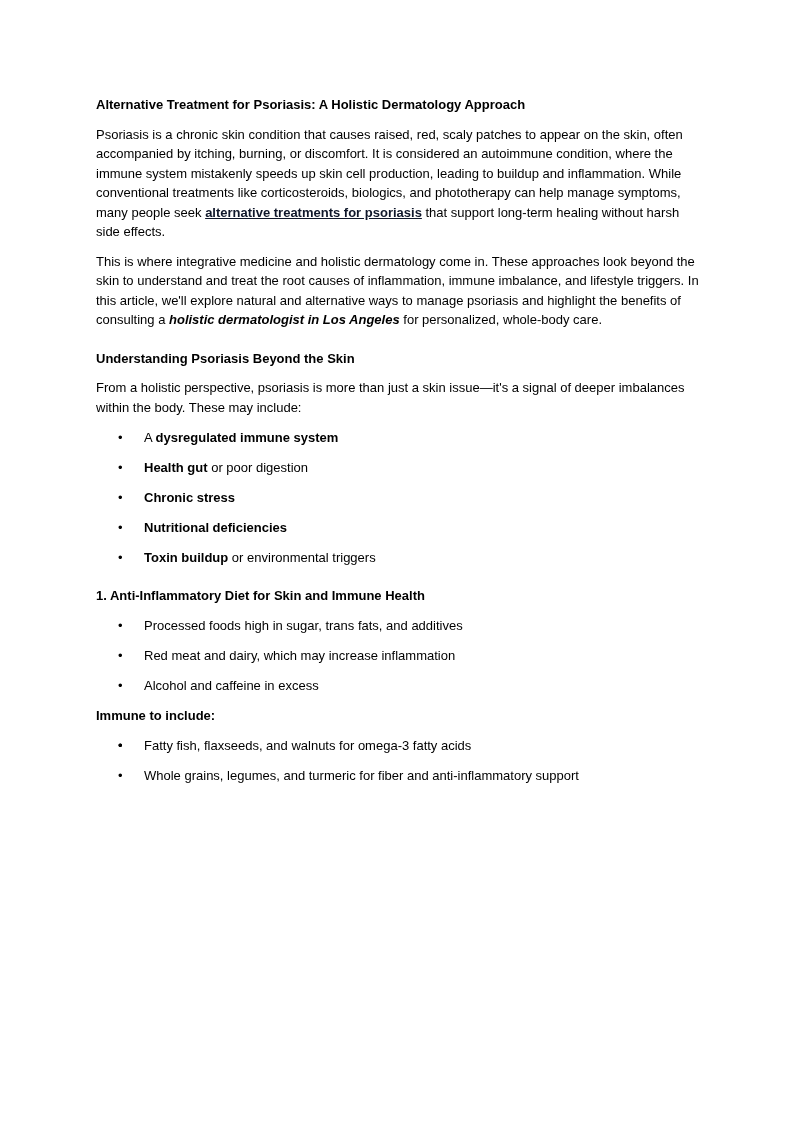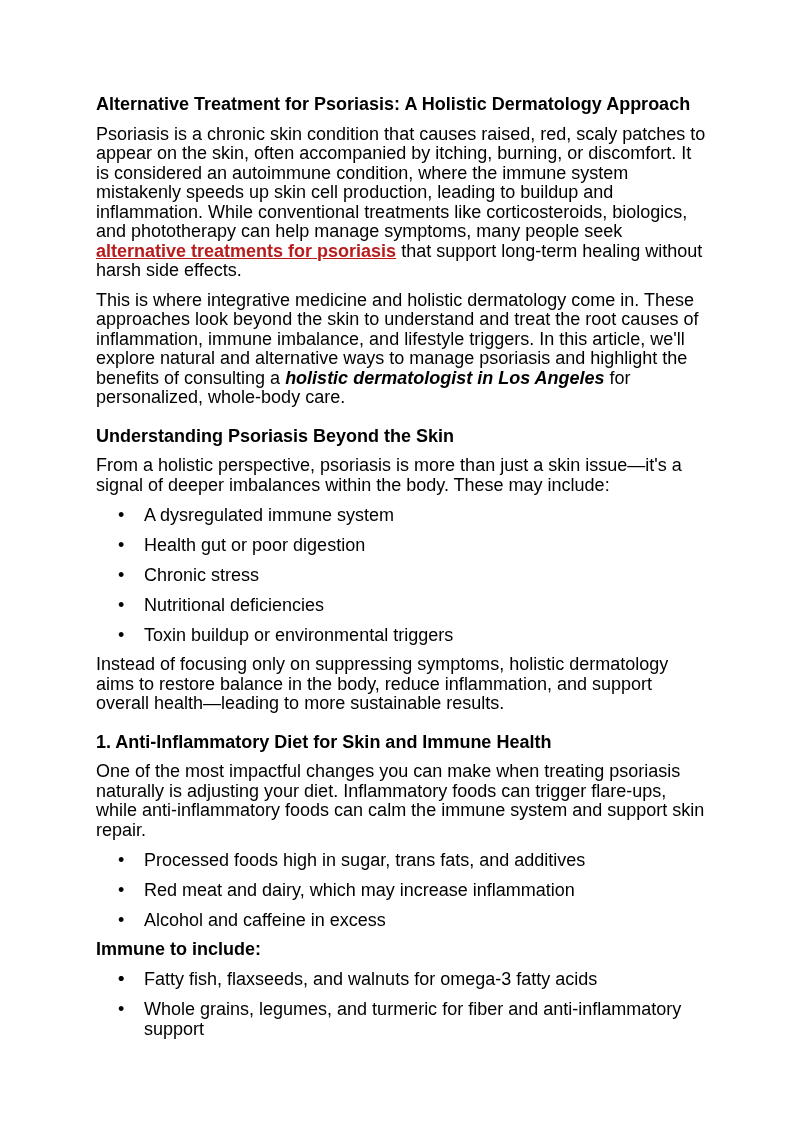--- a/index.html
+++ b/index.html
@@ -10,7 +10,7 @@
   }
   .page {
     position: absolute; left: 96px; top: 95px; width: 610px;
-    font-size: 18px; line-height: 19.5px;
+    font-size: 13px; line-height: 19.5px;
   }
   p { margin: 0; }
   .h { font-weight: bold; }

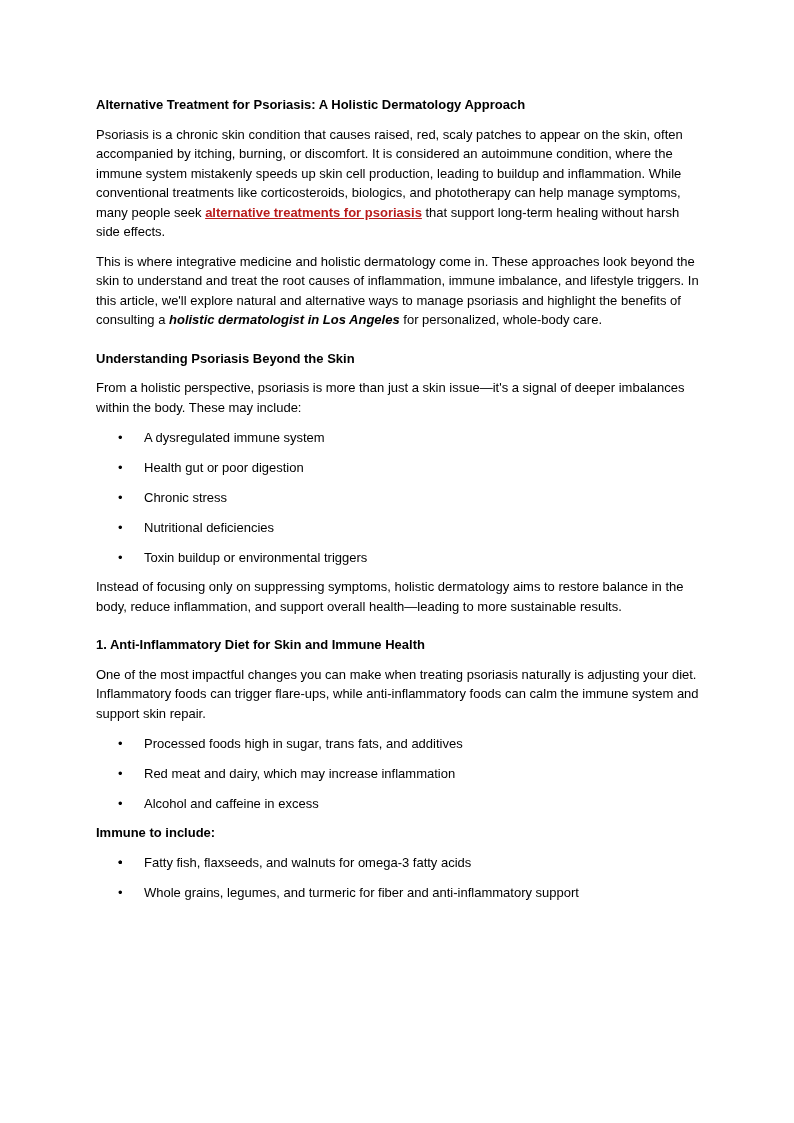--- a/index.html
+++ b/index.html
@@ -16,7 +16,7 @@
   .h { font-weight: bold; }
   .gap10 { margin-top: 10px; }
   .gap30 { margin-top: 19px; }
-  .link { color: #b91c1c; font-weight: bold; text-decoration: underline; cursor: pointer; }
+  .link { color: #0f172a; font-weight: bold; text-decoration: underline; cursor: pointer; }
   ul { list-style: none; margin: 0; padding: 0; }
   li { position: relative; padding-left: 48px; margin-top: 10.5px; }
   li .bullet { position: absolute; left: 22px; top: 0; }

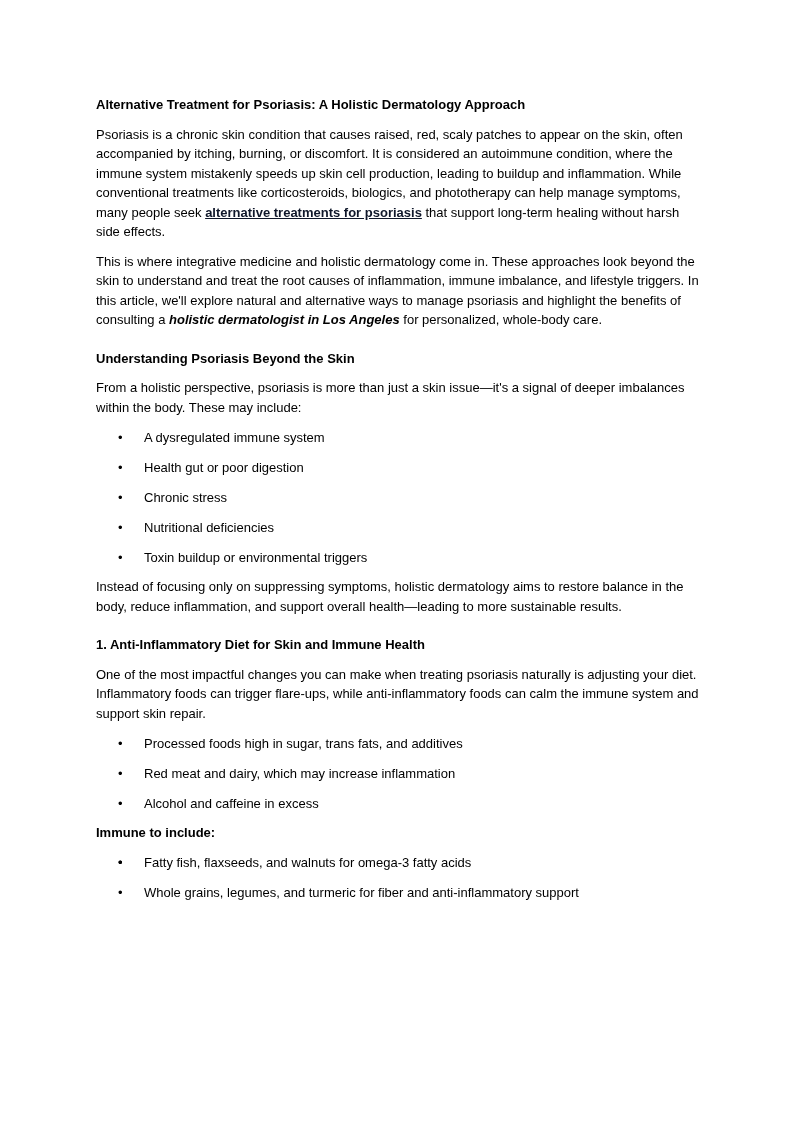--- a/index.html
+++ b/index.html
@@ -20,7 +20,7 @@
   ul { list-style: none; margin: 0; padding: 0; }
   li { position: relative; padding-left: 48px; margin-top: 10.5px; }
   li .bullet { position: absolute; left: 22px; top: 0; }
-  b { font-weight: normal; margin-top: 36px; }
+  b { font-weight: bold; margin-top: 36px; }
   i { font-style: italic; font-weight: bold; }
 </style>
 </head>

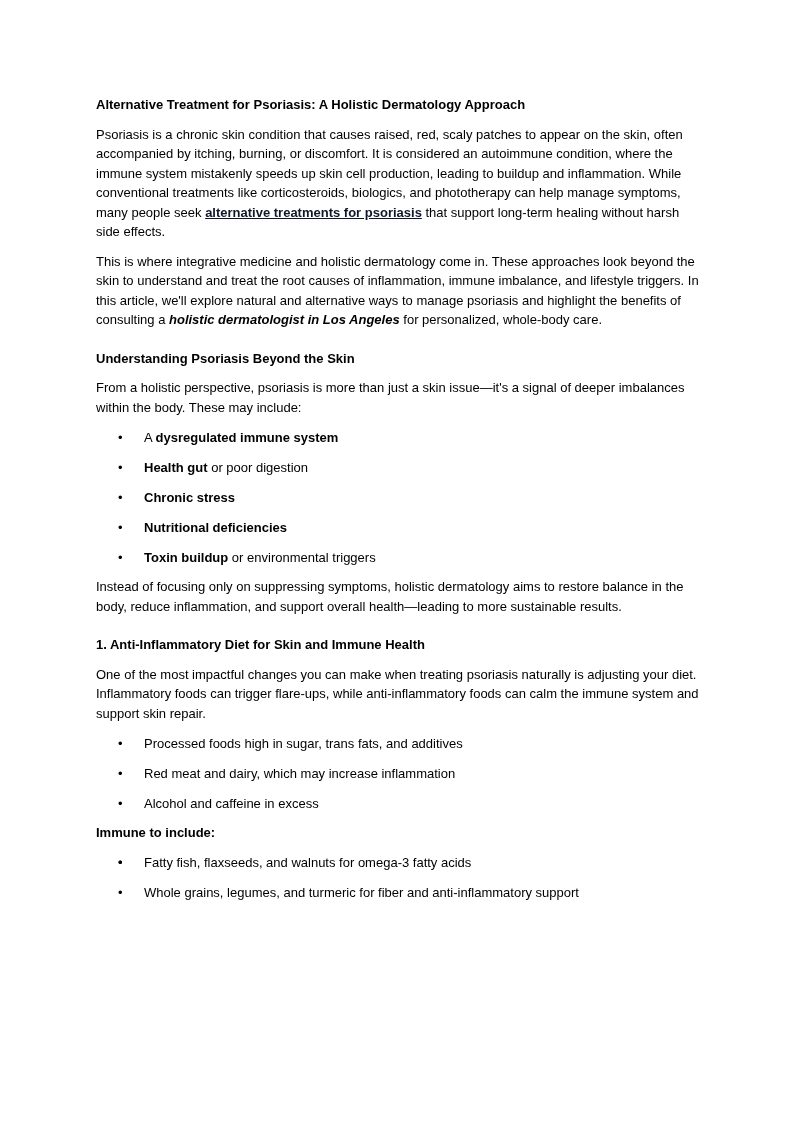--- a/index.html
+++ b/index.html
@@ -42,7 +42,6 @@
     <li><span class="bullet">•</span><span></span><b>Nutritional deficiencies</b><span></span></li>
     <li><span class="bullet">•</span><span></span><b>Toxin buildup</b><span> or environmental triggers</span></li>
   </ul>
-  <p class="gap10">Instead of focusing only on suppressing symptoms, holistic dermatology aims to restore balance in the body, reduce inflammation, and support overall health—leading to more sustainable results.</p>
 
   <p class="h gap30">1. Anti-Inflammatory Diet for Skin and Immune Health</p>
   <p class="gap10">One of the most impactful changes you can make when treating psoriasis naturally is adjusting your diet. Inflammatory foods can trigger flare-ups, while anti-inflammatory foods can calm the immune system and support skin repair.</p>

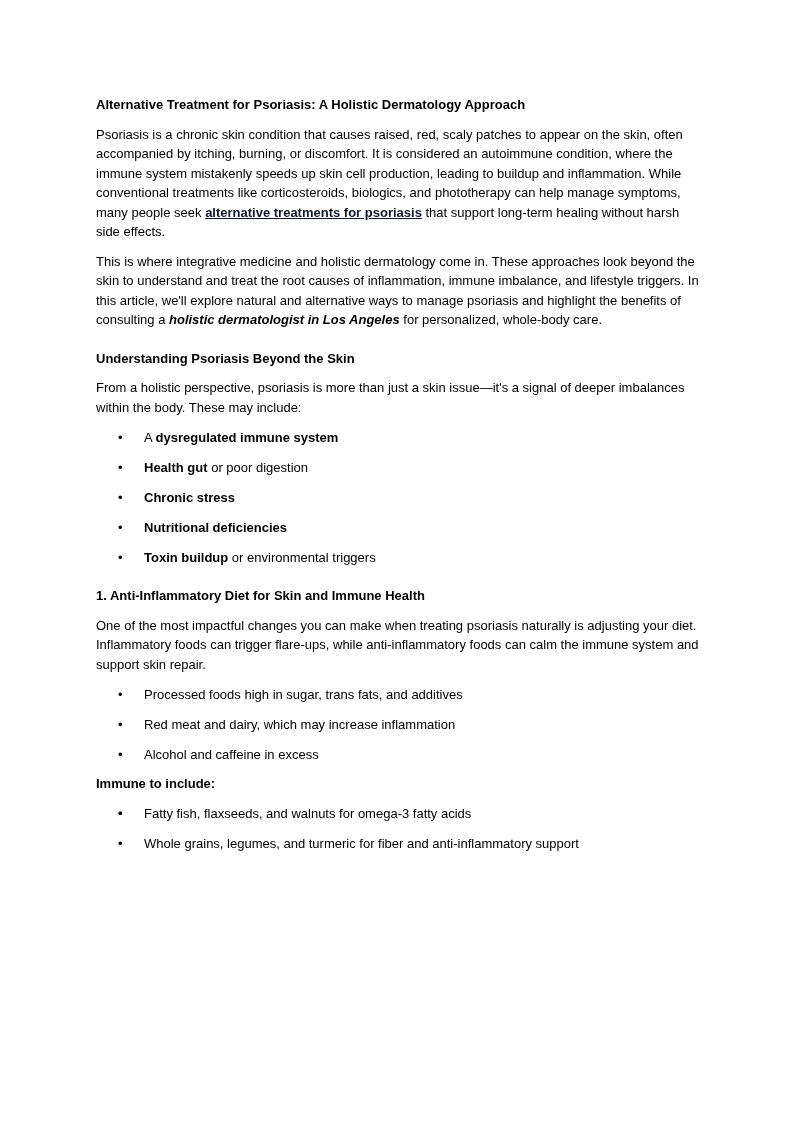--- a/index.html
+++ b/index.html
@@ -44,7 +44,6 @@
   </ul>
 
   <p class="h gap30">1. Anti-Inflammatory Diet for Skin and Immune Health</p>
-  <p class="gap10">One of the most impactful changes you can make when treating psoriasis naturally is adjusting your diet. Inflammatory foods can trigger flare-ups, while anti-inflammatory foods can calm the immune system and support skin repair.</p>
   <ul>
     <li><span class="bullet">•</span><span>Processed foods high in sugar, trans fats, and additives</span></li>
     <li><span class="bullet">•</span><span>Red meat and dairy, which may increase inflammation</span></li>

